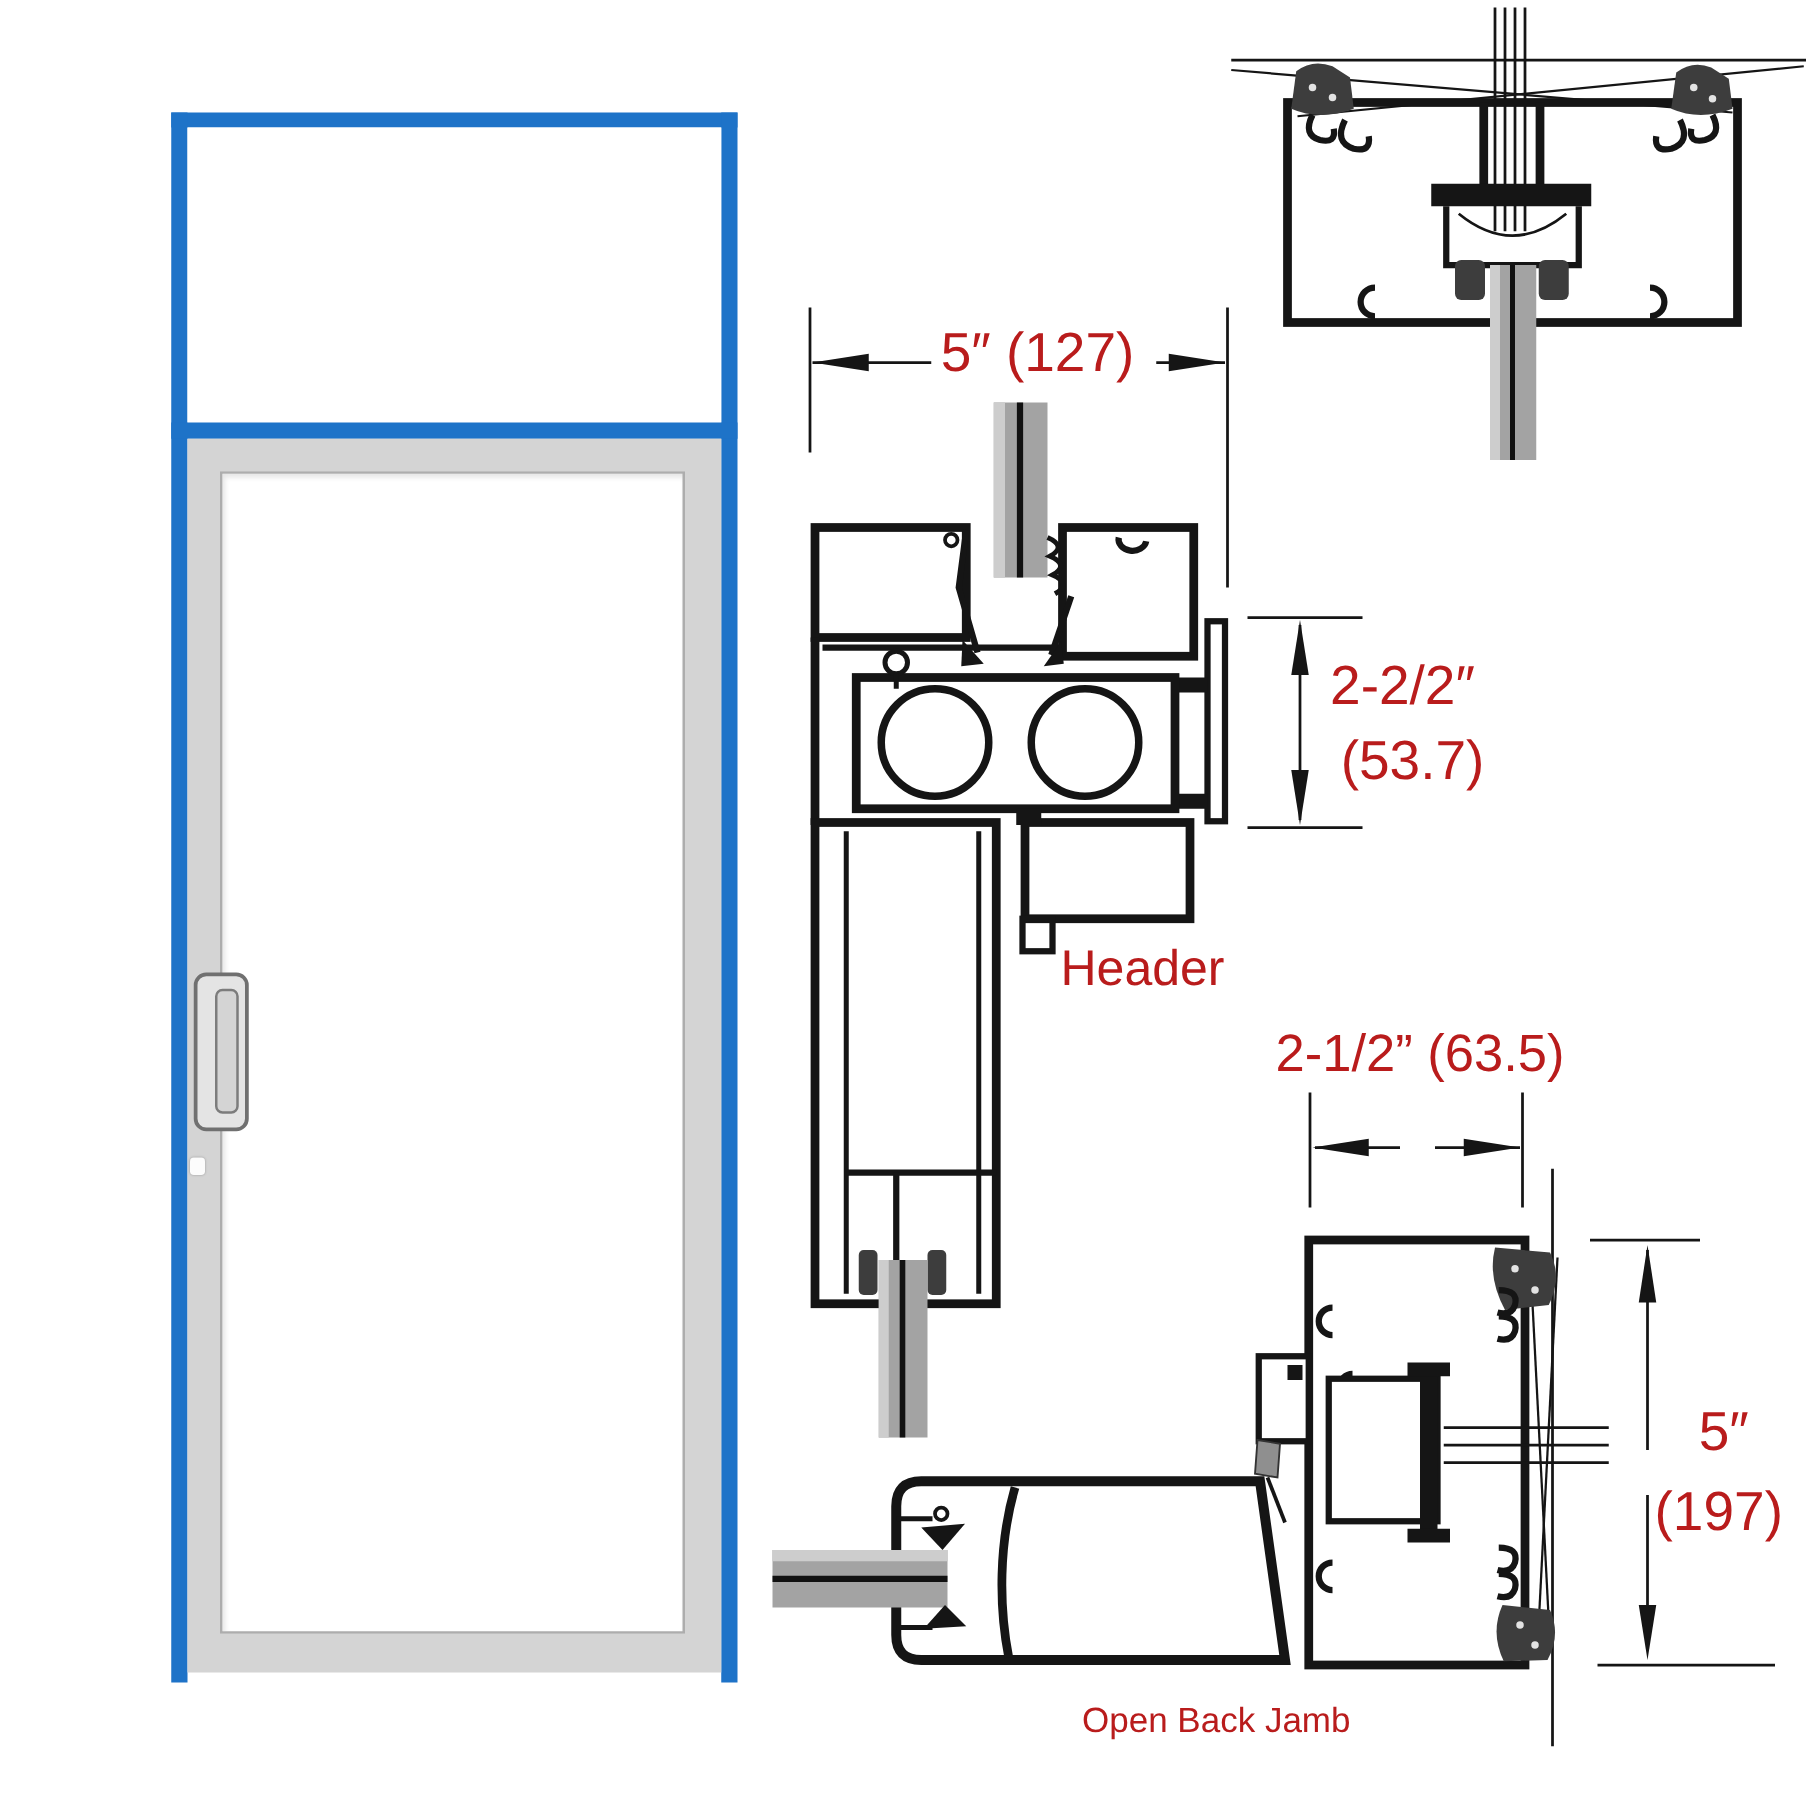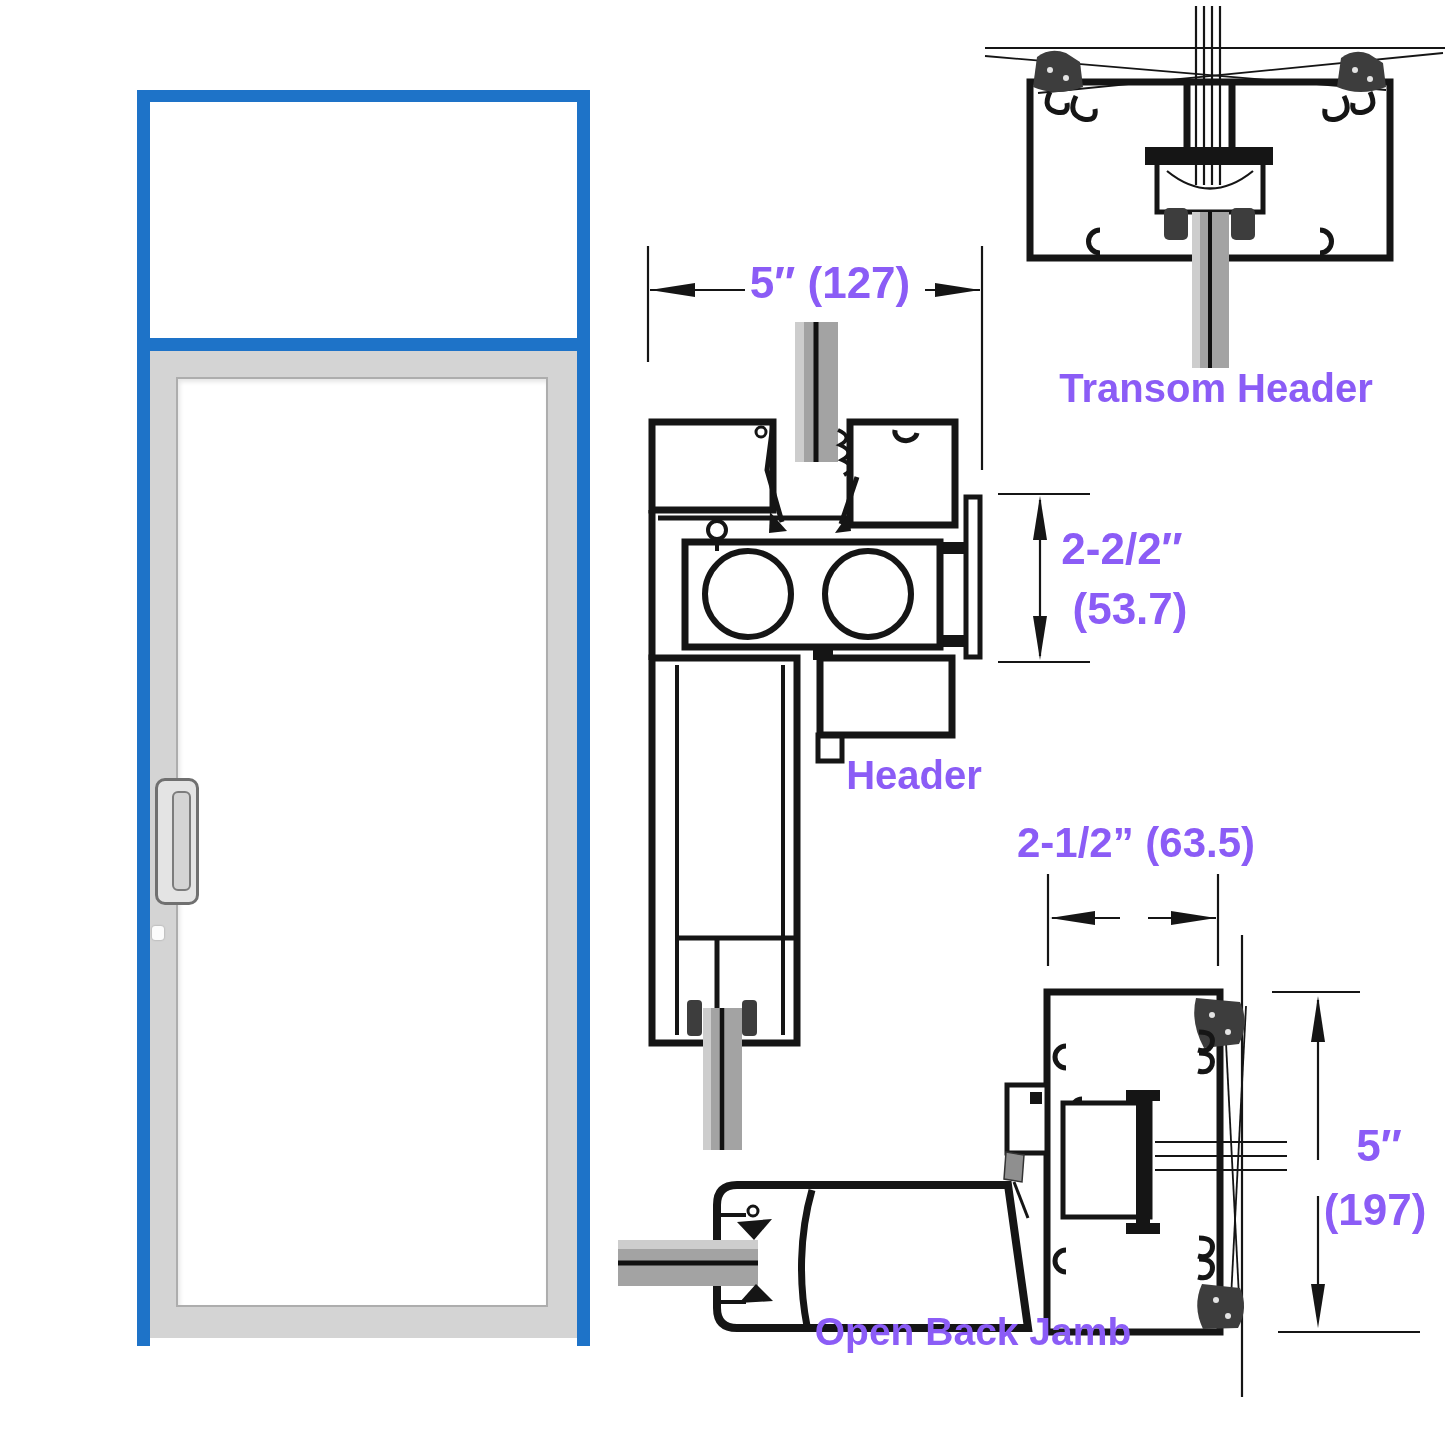--- a/index.html
+++ b/index.html
@@ -26,7 +26,7 @@
   
   .lbl,.dim{
     position:absolute;transform:translate(-50%,-50%);white-space:nowrap;
-    color:#8b5cf6;line-height:1.05;font-weight:bold;
+    color:#b91c1c;line-height:1.05;
   }
   .lbl{font-size:40px;}
   .dim{font-size:44px;}

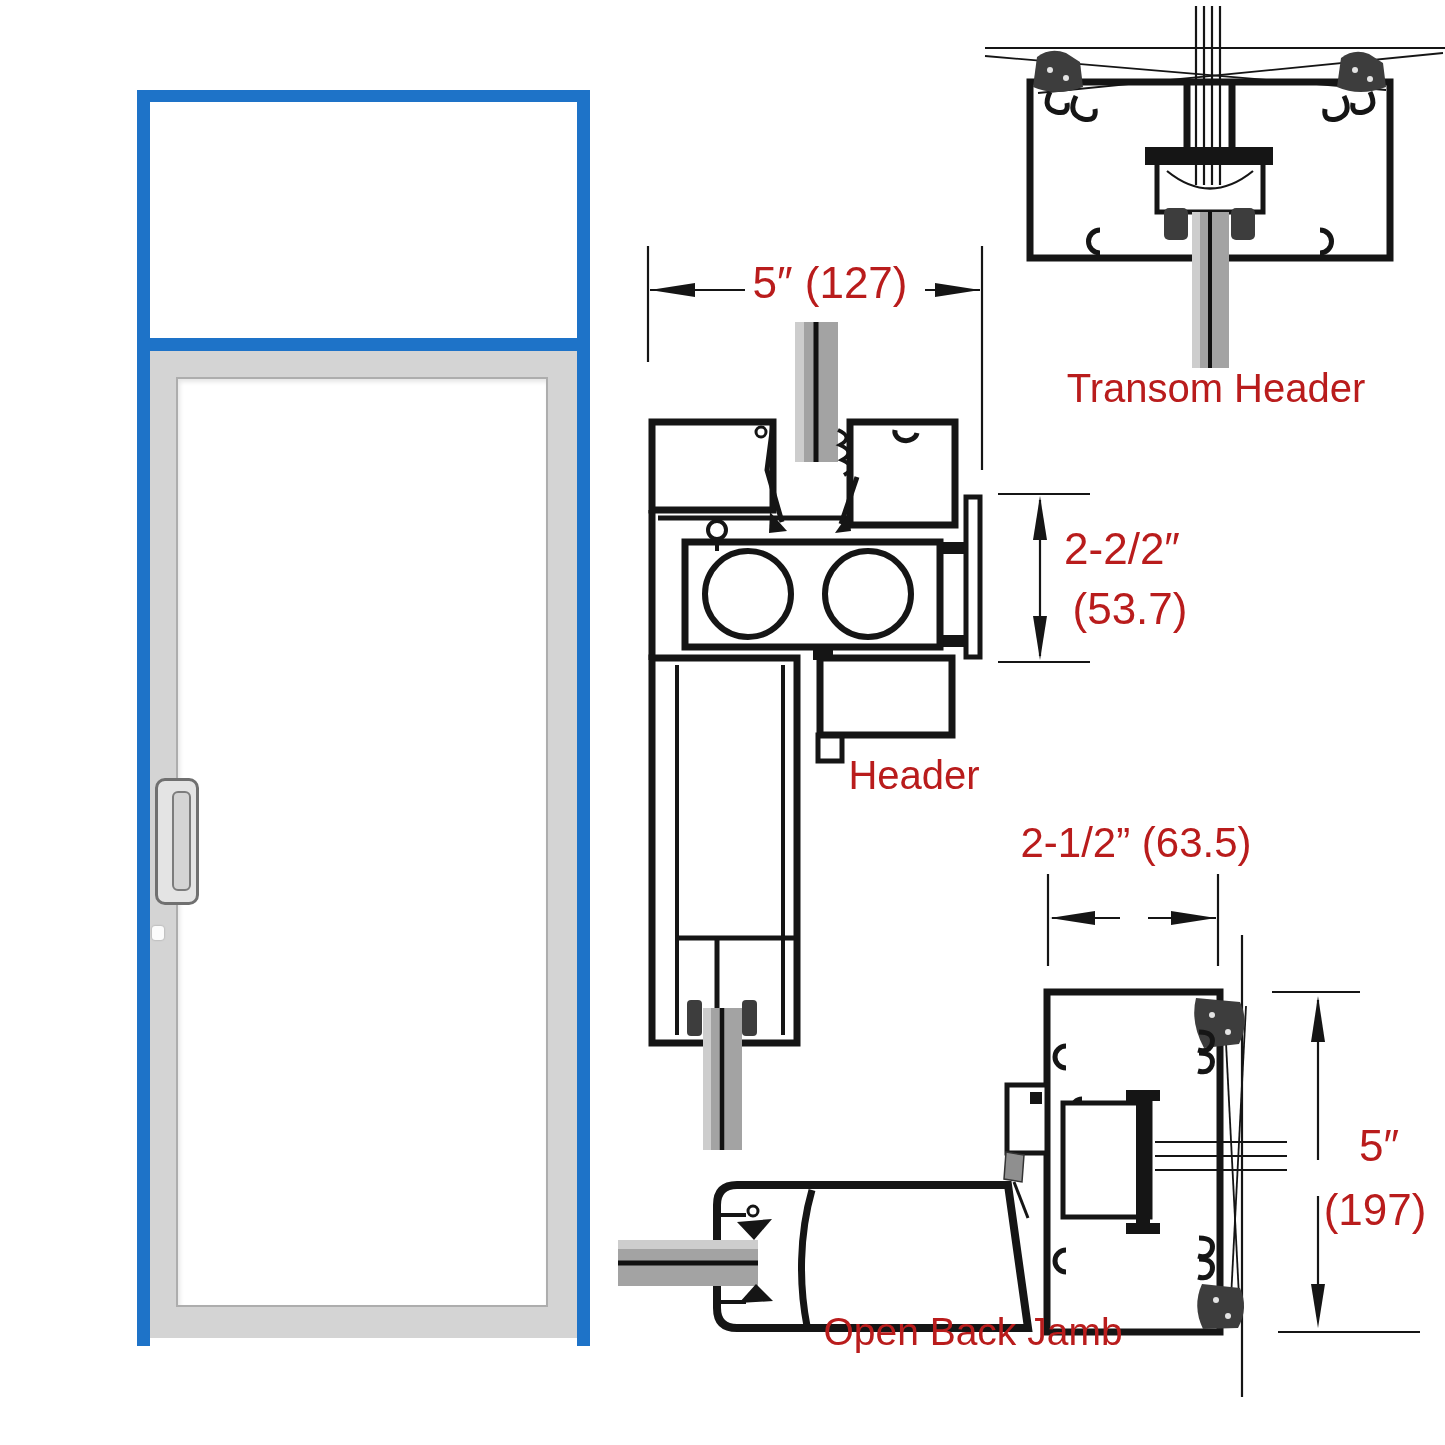--- a/index.html
+++ b/index.html
@@ -225,7 +225,6 @@
     </g>
   </svg>
 
-  <div class="lbl" style="left:1216px;top:388px;">Transom Header</div>
 
   <div class="dim" style="left:830px;top:283px;">5″ (127)</div>
 

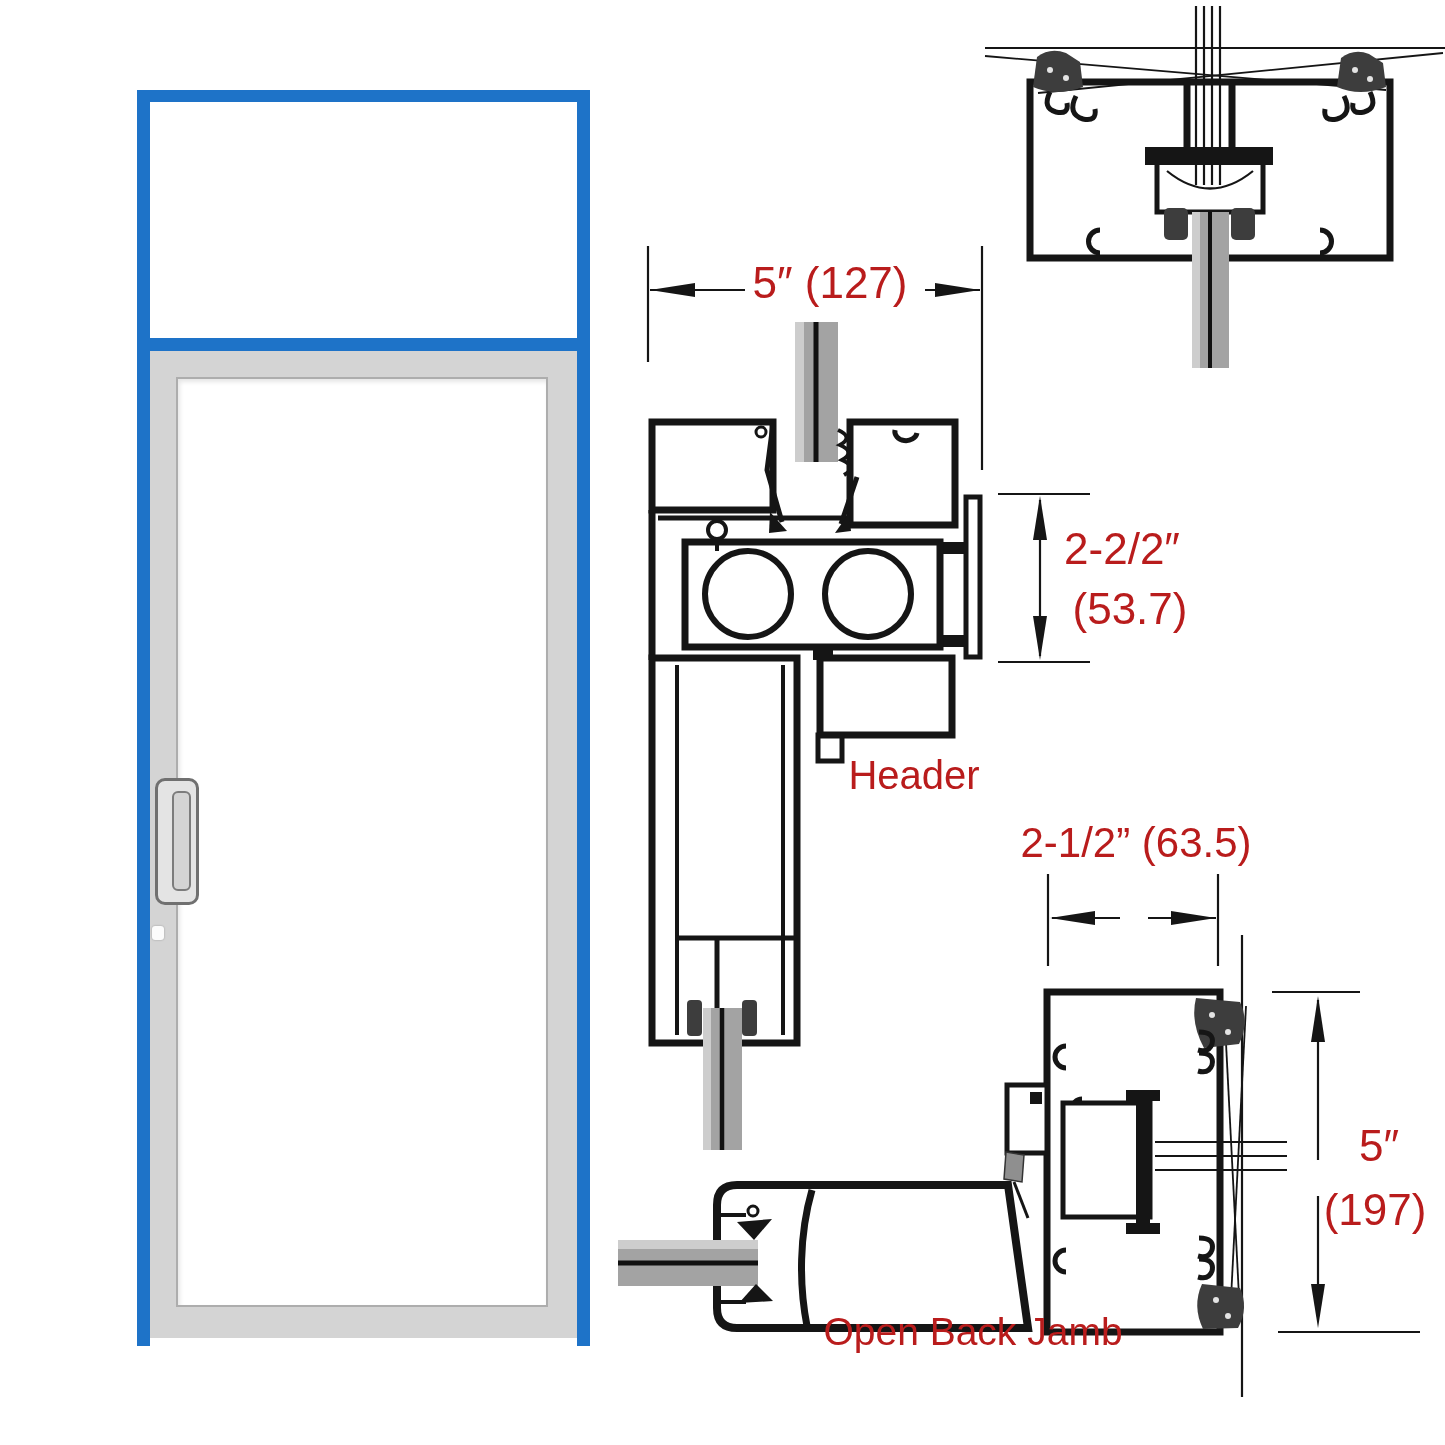--- a/index.html
+++ b/index.html
@@ -238,7 +238,7 @@
   <div class="dim" style="left:1379px;top:1146px;">5″</div>
   <div class="dim" style="left:1375px;top:1210px;">(197)</div>
 
-  <div class="lbl" style="left:973px;top:1332px;font-size:39px;">Open Back Jamb</div>
+  <div class="lbl" style="left:973px;top:1376px;font-size:28px;">Open Back Jamb</div>
 
 </div>
 

